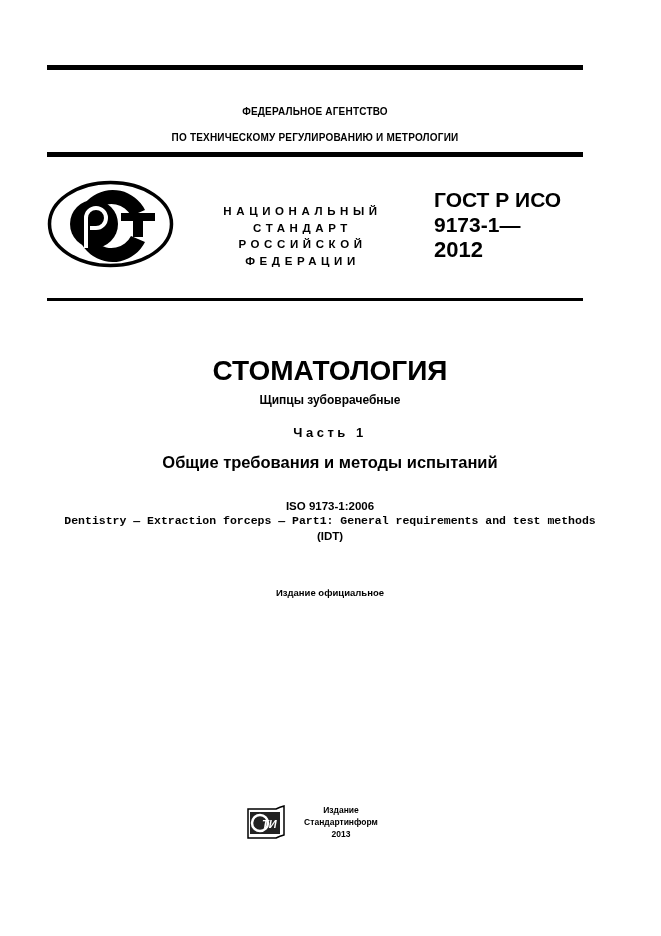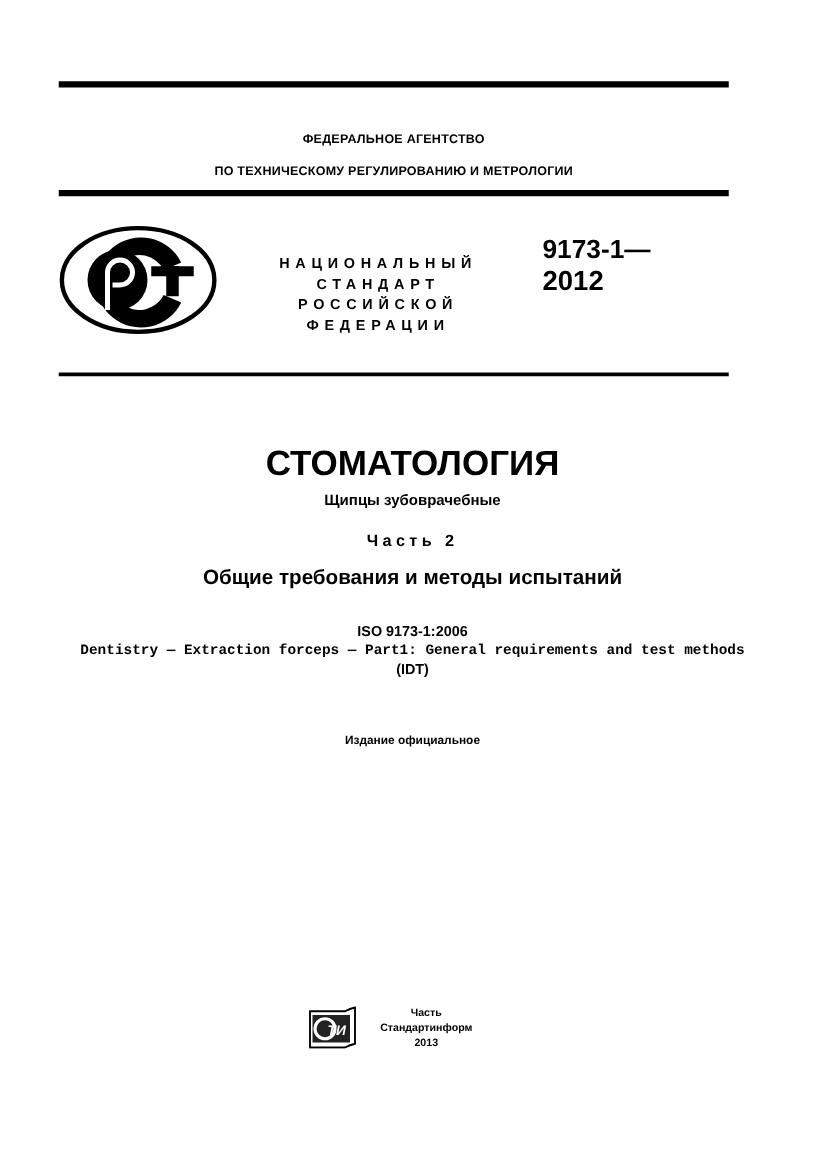--- a/index.html
+++ b/index.html
@@ -83,6 +83,7 @@
 </div>
 
 <div class="gost">
+  <div>ГОСТ Р ИСО</div>
   <div>9173-1—</div>
   <div class="year">2012</div>
 </div>

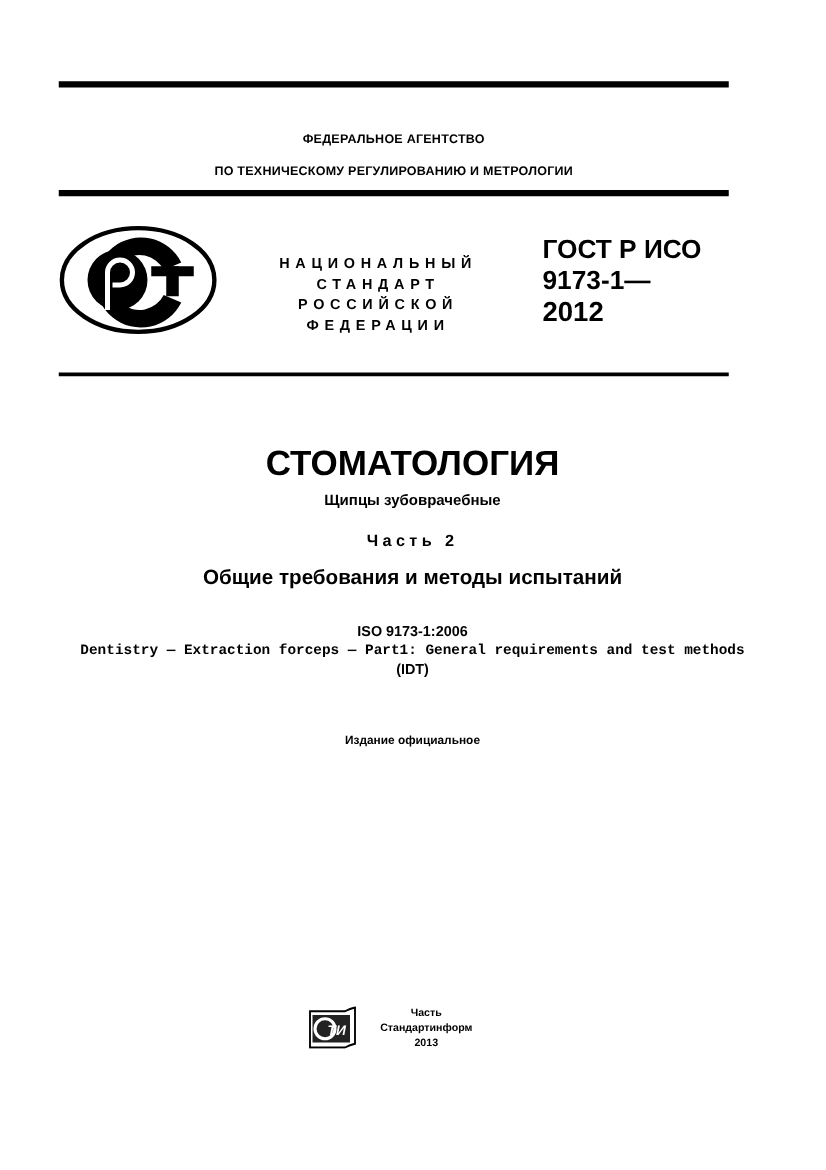--- a/index.html
+++ b/index.html
@@ -92,7 +92,7 @@
 
 <div class="title-block t-main">СТОМАТОЛОГИЯ</div>
 <div class="title-block t-sub">Щипцы зубоврачебные</div>
-<div class="title-block t-part">Часть 2</div>
+<div class="title-block t-part">Часть 1</div>
 <div class="title-block t-general">Общие требования и методы испытаний</div>
 
 <div class="iso iso-1">ISO 9173-1:2006</div>

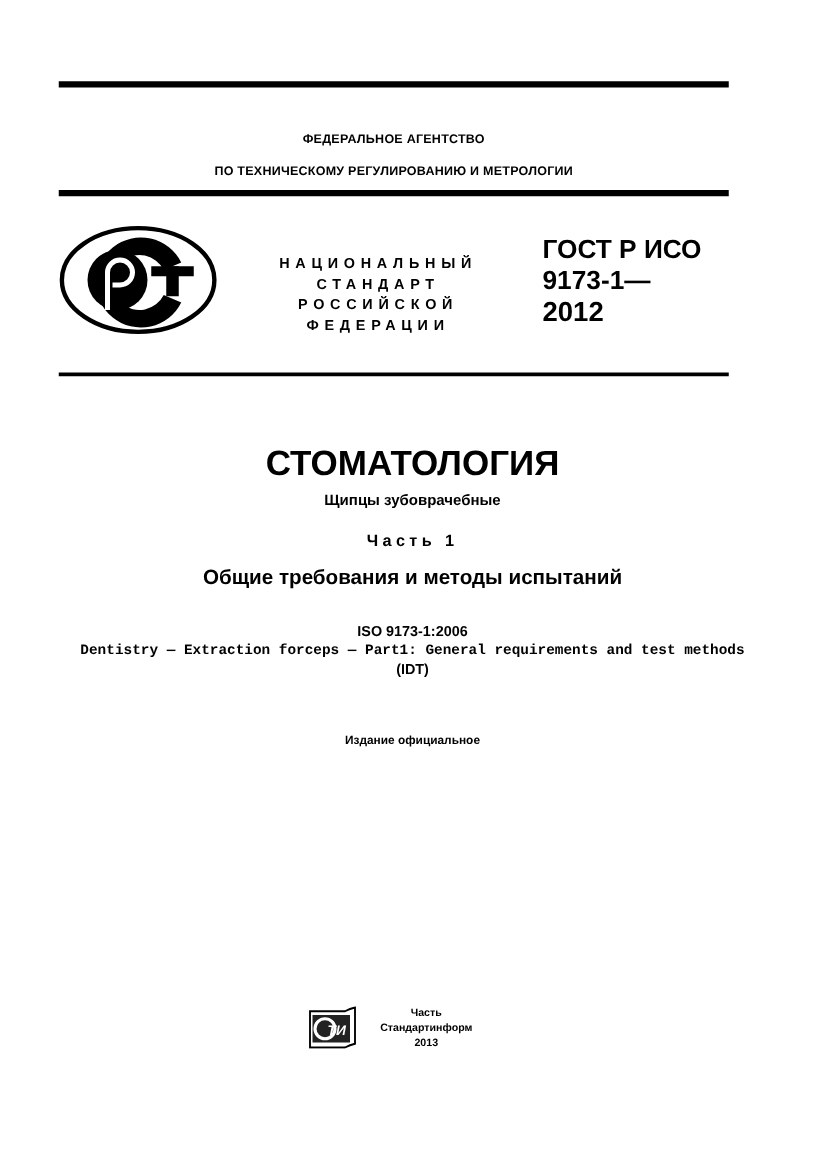--- a/index.html
+++ b/index.html
@@ -110,7 +110,7 @@
   </svg>
 </div>
 <div class="pub-text">
-  <div>Часть</div>
+  <div>Издание</div>
   <div>Стандартинформ</div>
   <div>2013</div>
 </div>

